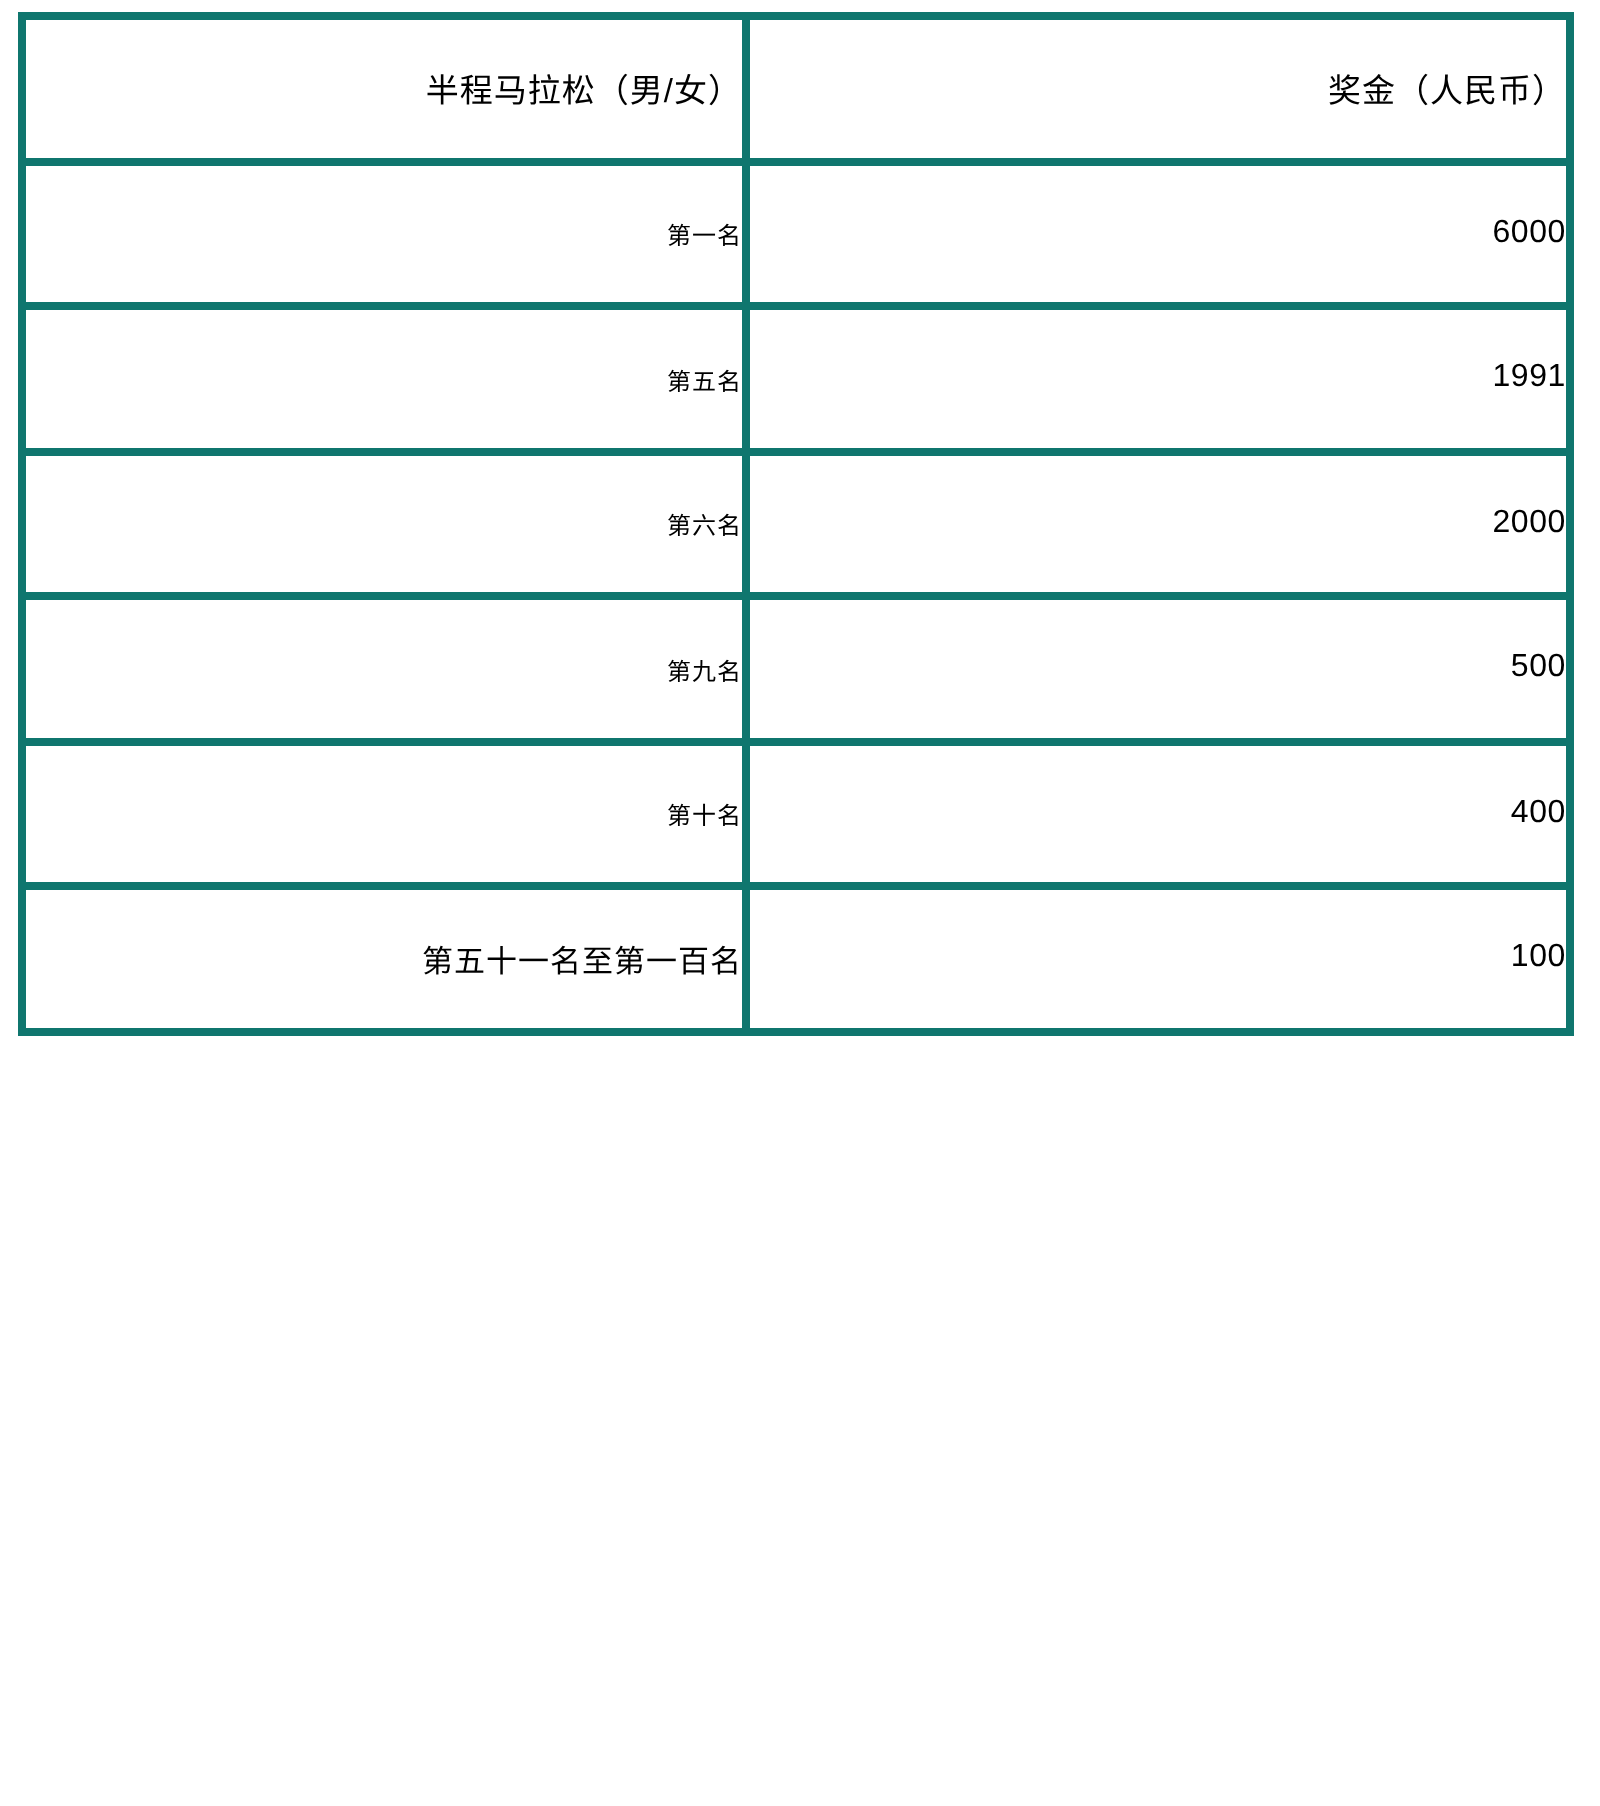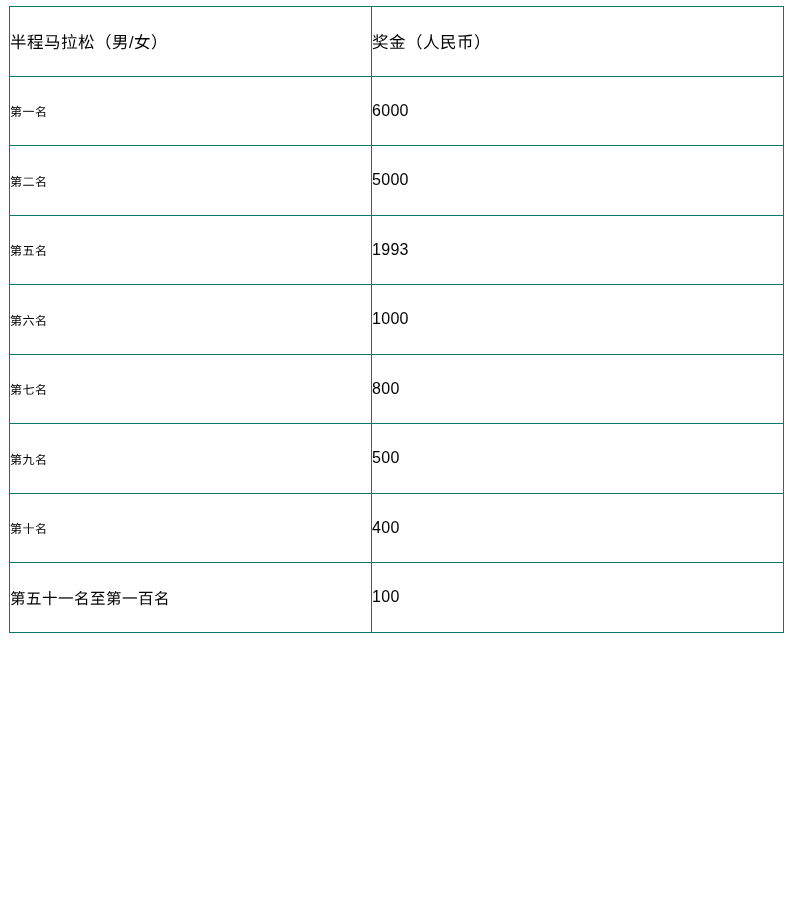--- a/index.html
+++ b/index.html
@@ -31,8 +31,8 @@
   }
   table.prize-table td,
   table.prize-table th {
-    border: 1px solid #0f766e;
-    text-align: left;
+    border: 4px solid #0f766e;
+    text-align: right;
     vertical-align: middle;
     padding: 0;
     height: 68.5px;

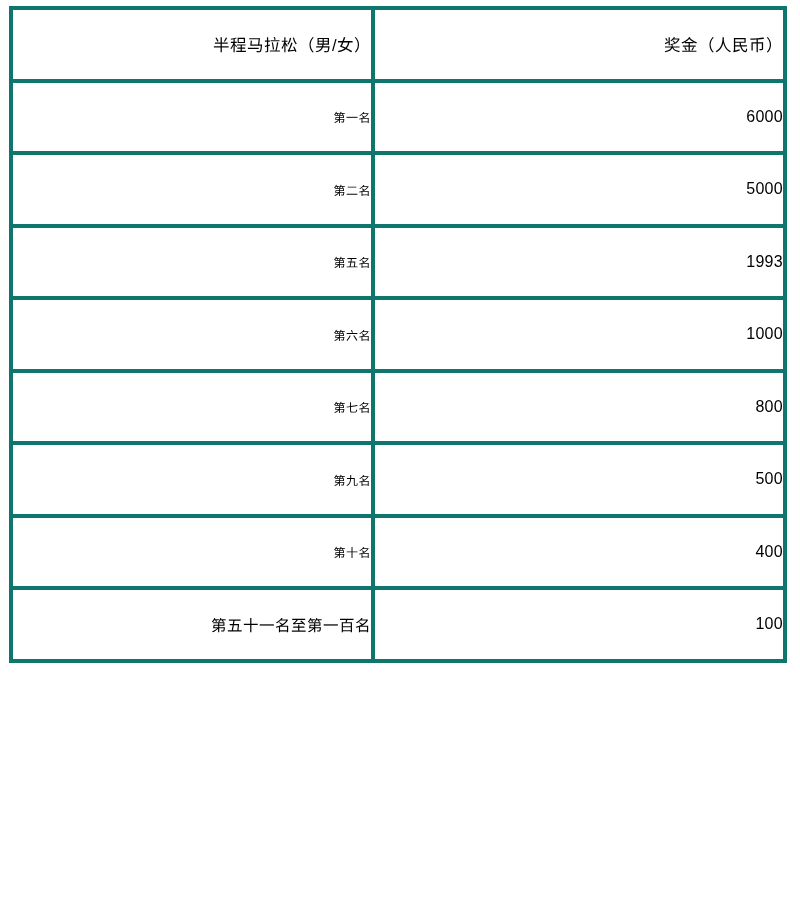--- a/index.html
+++ b/index.html
@@ -80,10 +80,6 @@
         <td class="cell-amount">6000</td>
       </tr>
       <tr>
-        <td class="cell-rank">第二名</td>
-        <td class="cell-amount">5000</td>
-      </tr>
-      <tr>
         <td class="cell-rank">第五名</td>
         <td class="cell-amount">1993</td>
       </tr>

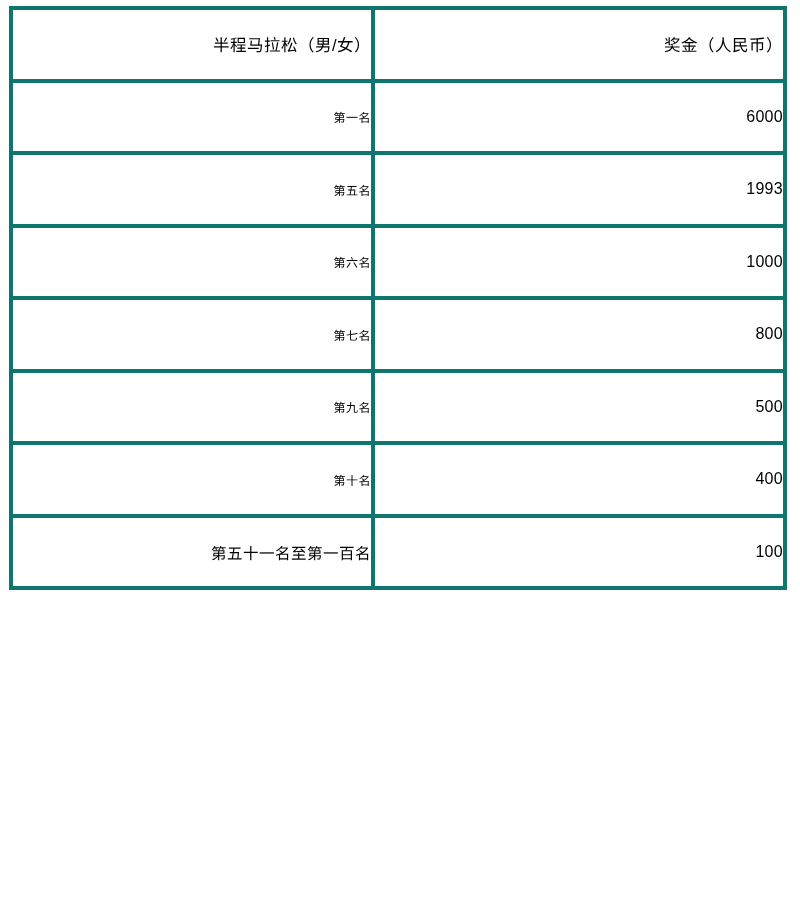--- a/index.html
+++ b/index.html
@@ -81,7 +81,7 @@
       </tr>
       <tr>
         <td class="cell-rank">第五名</td>
-        <td class="cell-amount">1993</td>
+        <td class="cell-amount">1991</td>
       </tr>
       <tr>
         <td class="cell-rank">第六名</td>

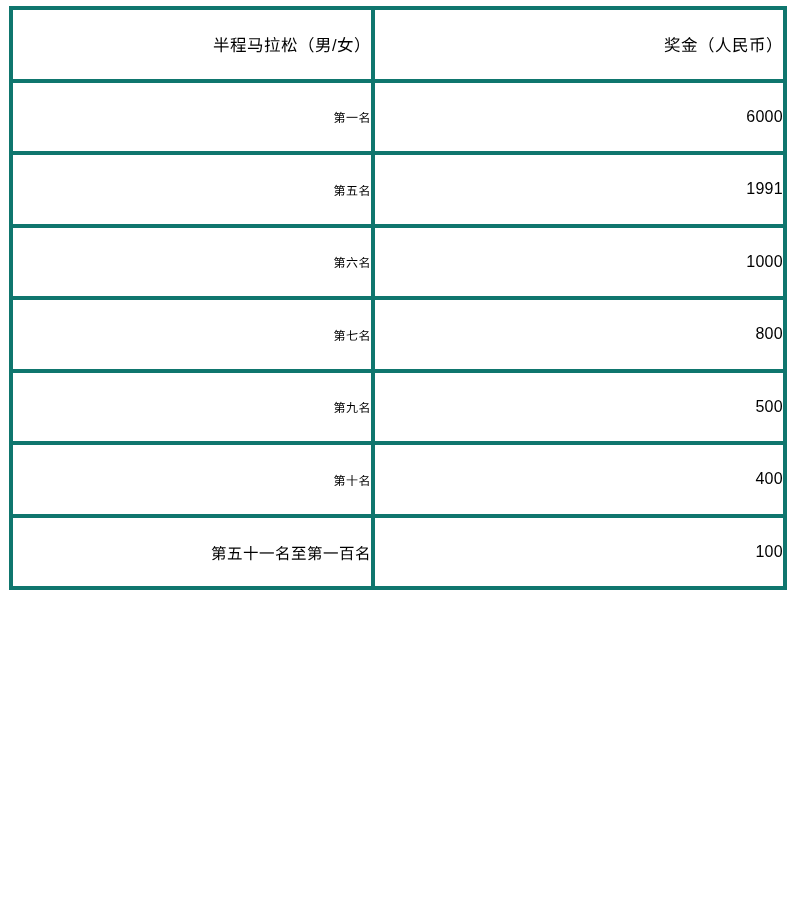--- a/index.html
+++ b/index.html
@@ -85,7 +85,7 @@
       </tr>
       <tr>
         <td class="cell-rank">第六名</td>
-        <td class="cell-amount">1000</td>
+        <td class="cell-amount">2000</td>
       </tr>
       <tr>
         <td class="cell-rank">第七名</td>

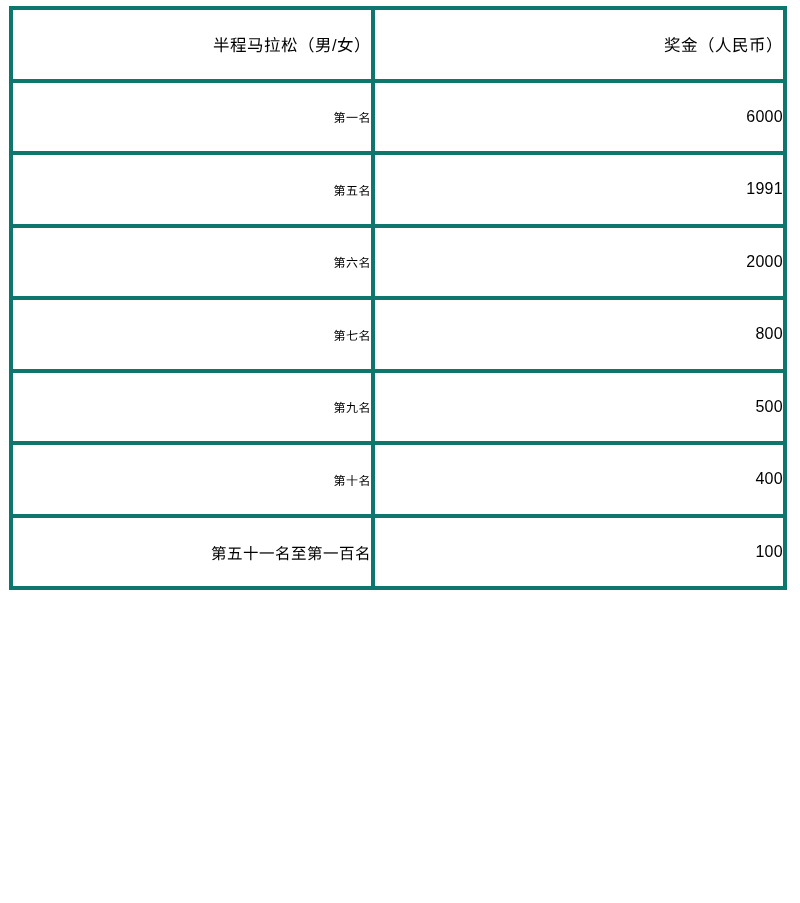--- a/index.html
+++ b/index.html
@@ -88,10 +88,6 @@
         <td class="cell-amount">2000</td>
       </tr>
       <tr>
-        <td class="cell-rank">第七名</td>
-        <td class="cell-amount">800</td>
-      </tr>
-      <tr>
         <td class="cell-rank">第九名</td>
         <td class="cell-amount">500</td>
       </tr>

